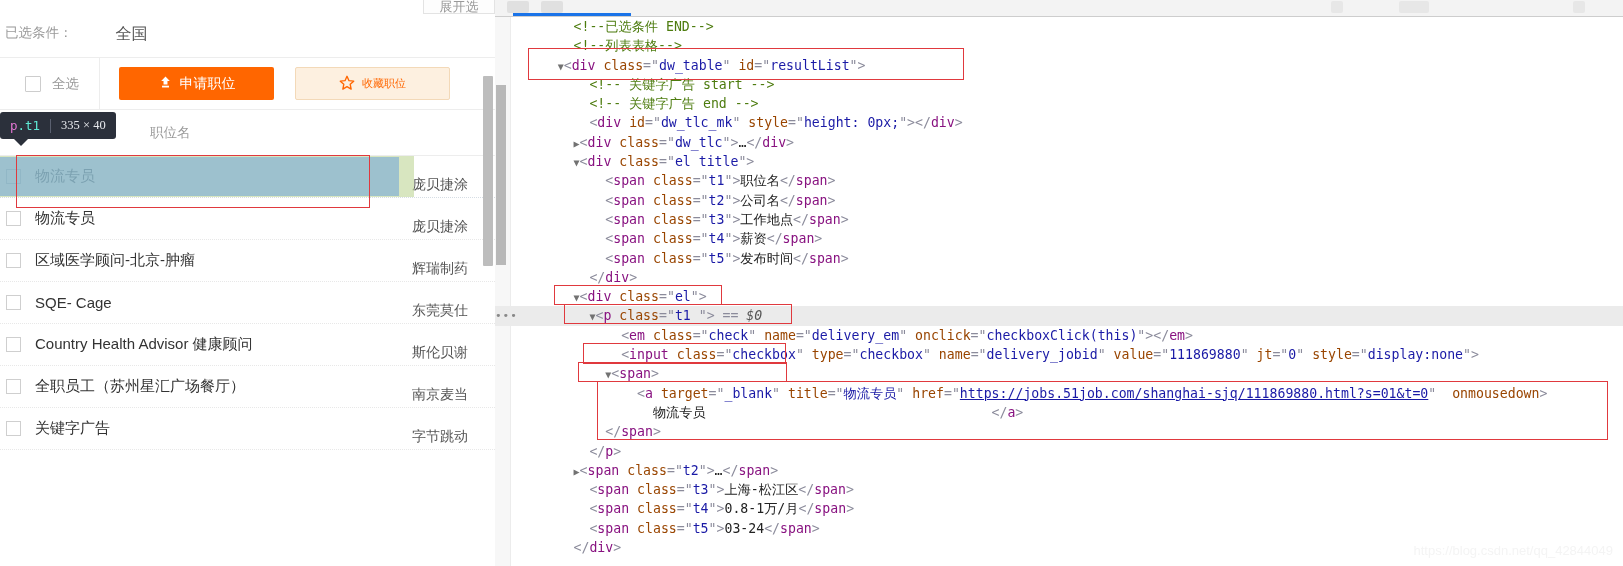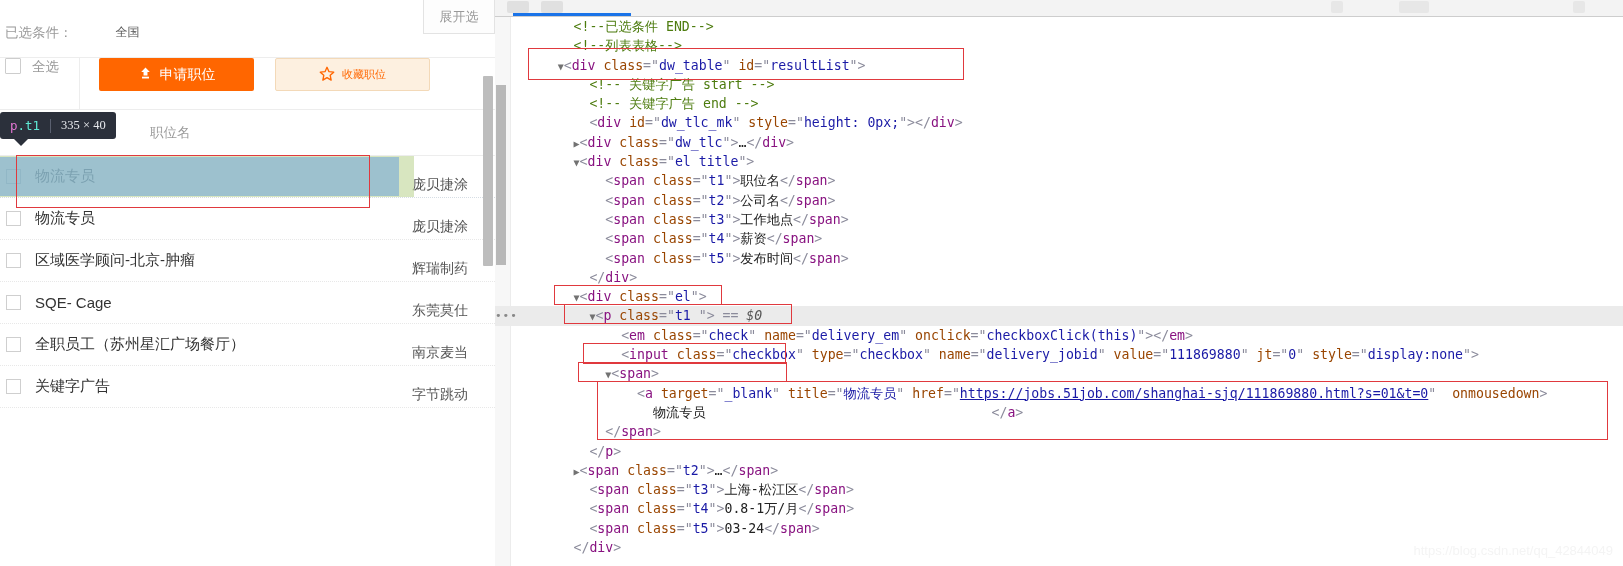--- a/index.html
+++ b/index.html
@@ -15,7 +15,7 @@
   #leftpane{position:absolute;left:0;top:0;width:495px;height:566px;background:#fff;overflow:hidden;}
 
   .expand-btn{
-    position:absolute;right:0;top:0;width:72px;height:34px;
+    position:absolute;right:0;top:0;width:72px;height:14px;
     border:1px solid #e3e3e3;border-top:none;background:#fdfdfd;
     box-sizing:border-box;color:#999;font-size:13px;
     display:flex;align-items:center;justify-content:center;white-space:nowrap;overflow:hidden;

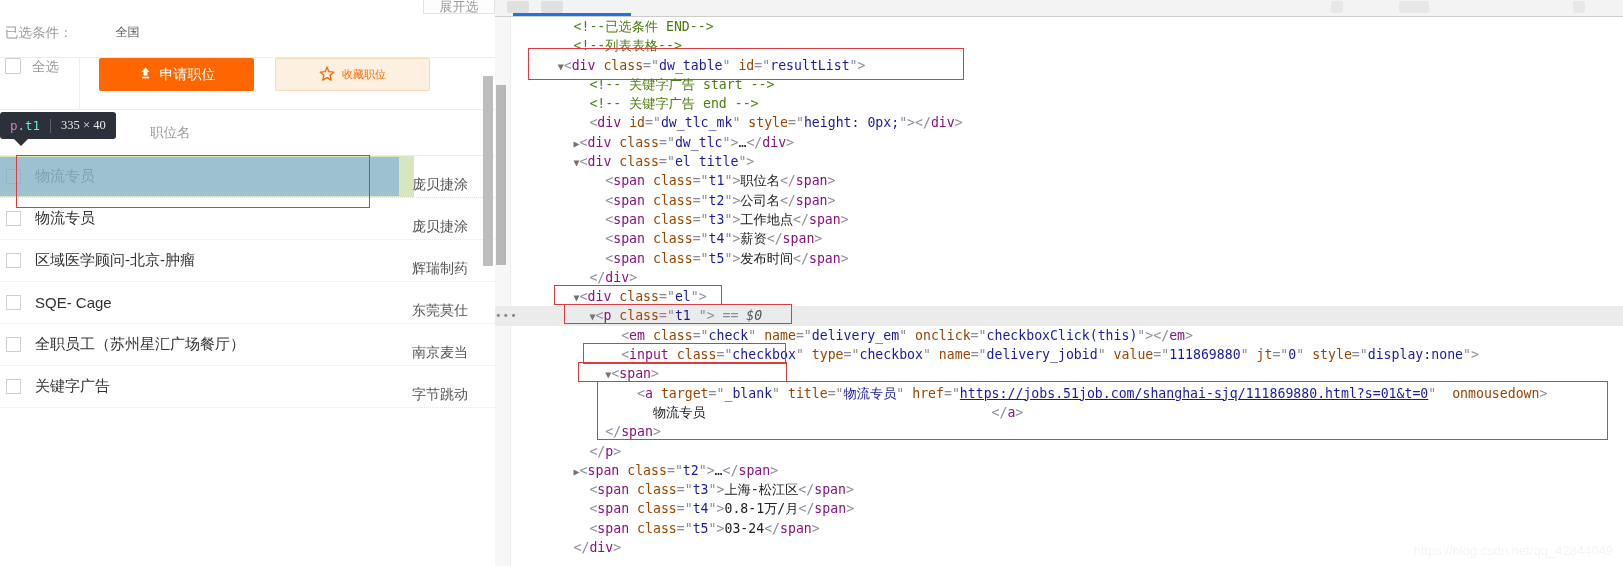--- a/index.html
+++ b/index.html
@@ -27,7 +27,7 @@
     display:flex;align-items:flex-start;
   }
   .cond-label{color:#9a9a9a;font-size:13.5px;margin-left:5px;}
-  .cond-value{color:#555;font-size:12px;margin-left:43px;}
+  .cond-value{color:#555;font-size:16px;margin-left:43px;}
 
   .action-bar{
     position:absolute;left:0;top:58px;width:495px;height:52px;

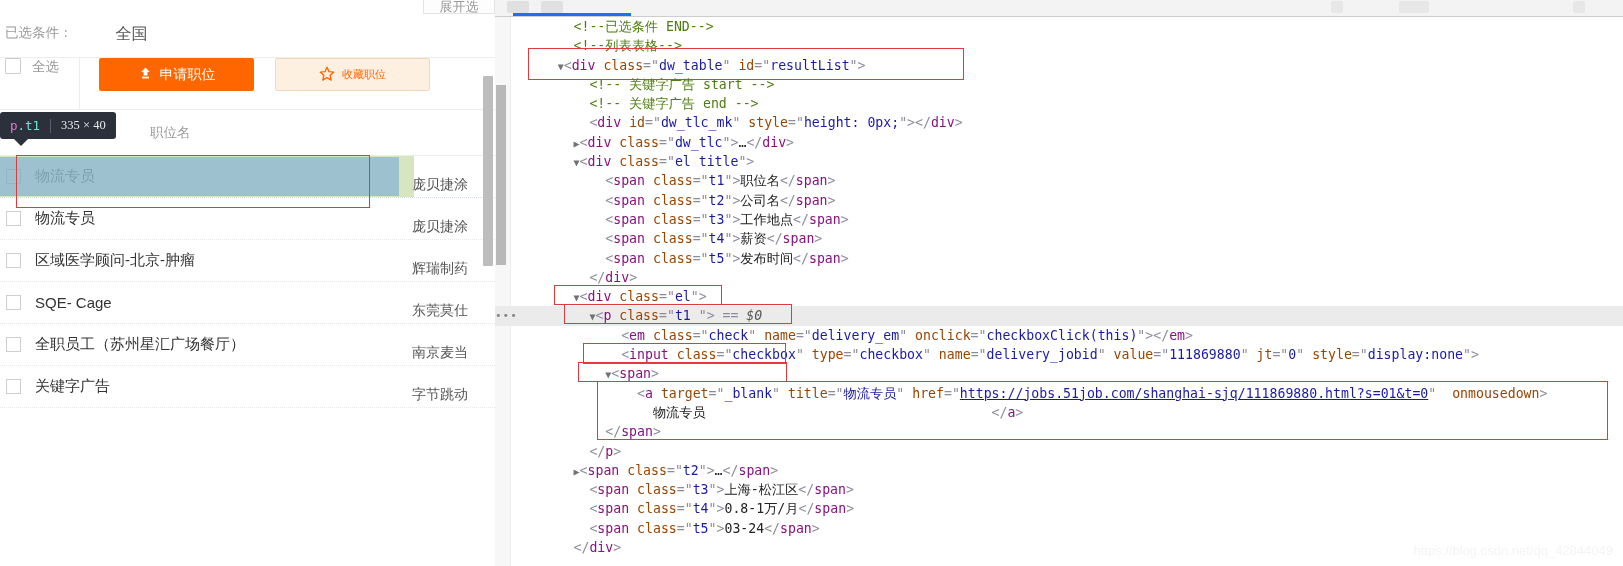--- a/index.html
+++ b/index.html
@@ -32,7 +32,7 @@
   .action-bar{
     position:absolute;left:0;top:58px;width:495px;height:52px;
     border-bottom:1px solid #ededed;box-sizing:border-box;
-    display:flex;align-items:flex-start;
+    display:flex;align-items:center;padding-left:20px;
   }
   .sel-all-box{
     width:16px;height:16px;border:1px solid #cdcdcd;background:#fff;

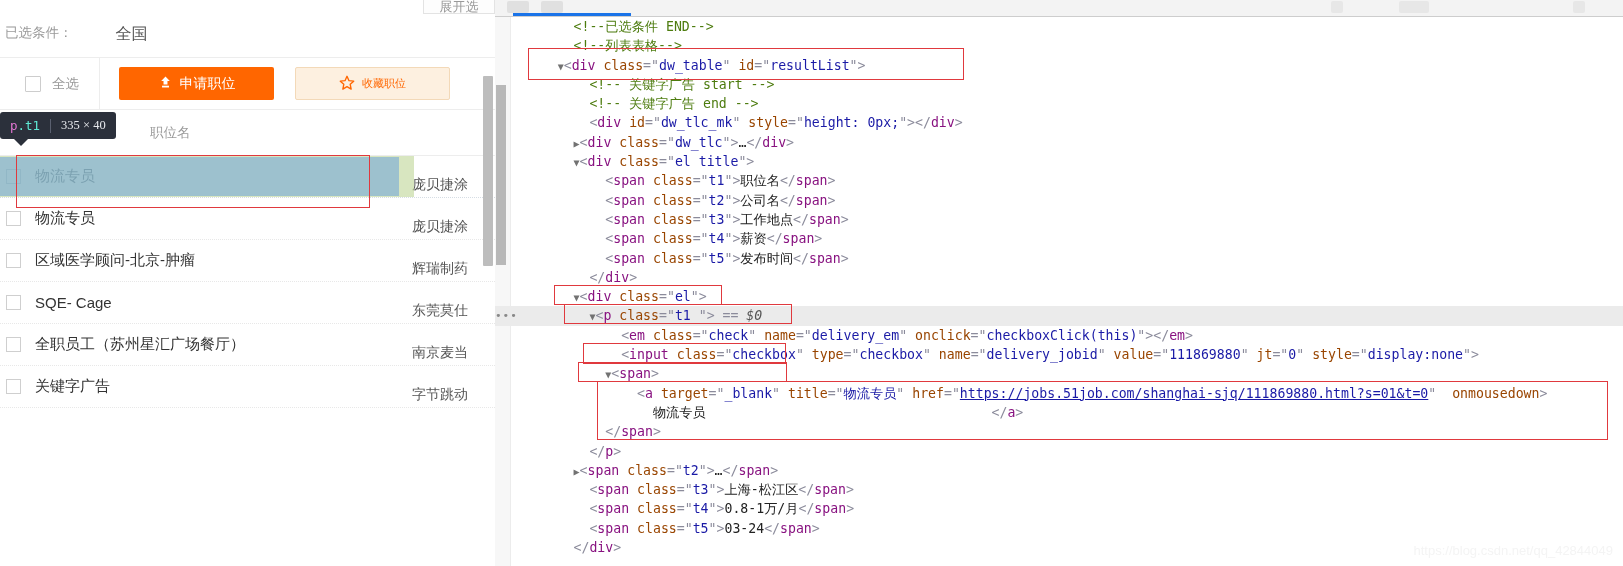--- a/index.html
+++ b/index.html
@@ -202,6 +202,11 @@
         </div>
         <div class="jrow">
           <div class="cb"></div>
+          <span class="t1">Country Health Advisor 健康顾问</span>
+          <span class="t2">斯伦贝谢</span>
+        </div>
+        <div class="jrow">
+          <div class="cb"></div>
           <span class="t1">全职员工（苏州星汇广场餐厅）</span>
           <span class="t2">南京麦当</span>
         </div>

